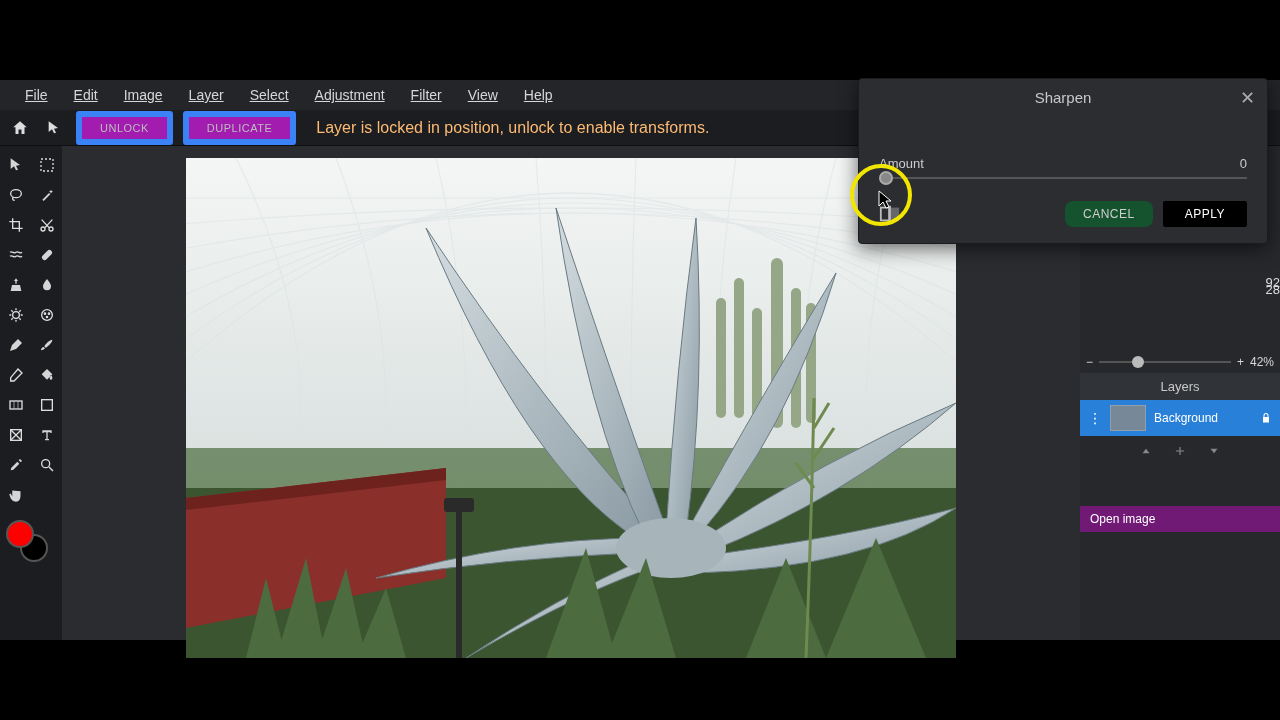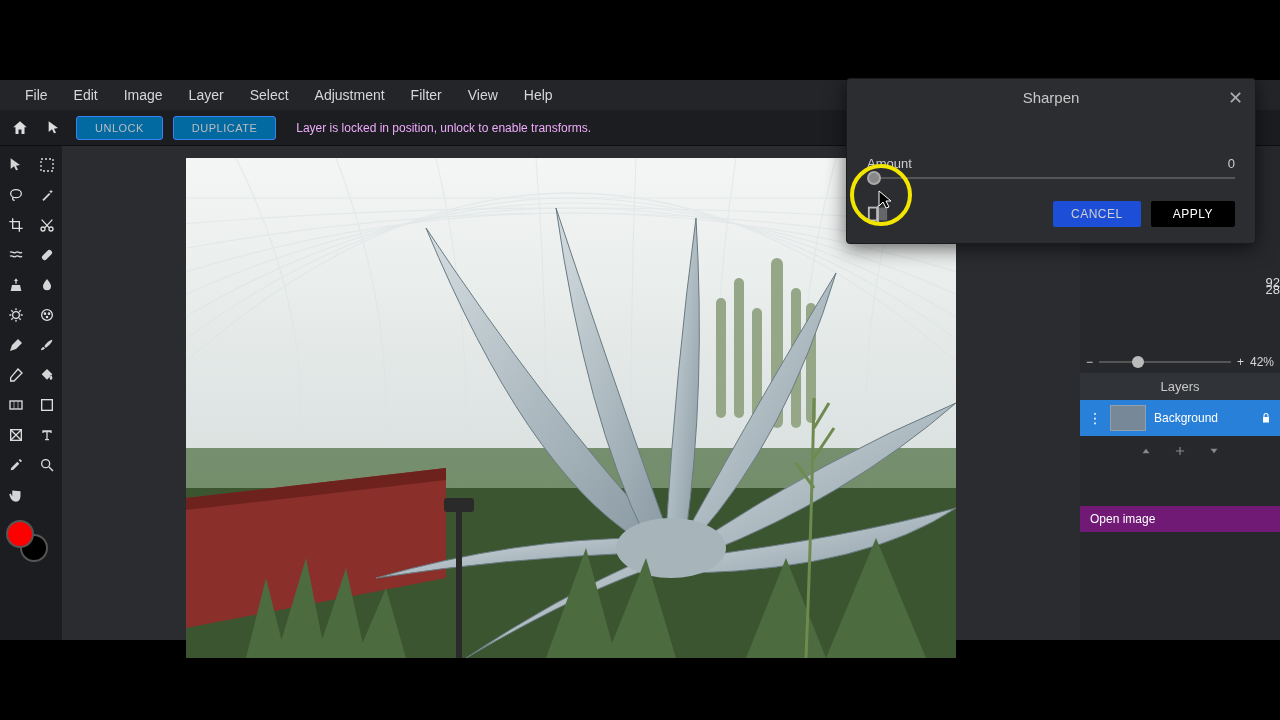--- a/index.html
+++ b/index.html
@@ -13,7 +13,7 @@
 
 
 .menubar { height:30px; display:flex; align-items:center; padding-left:12px; background:#232529; font-size:14px; }
-.menubar .item { padding:0 13px; cursor:pointer; }
+.menubar .item { padding:0 13px; cursor:pointer;text-decoration:underline; }
 
 
 .toolbar { height:36px; display:flex; align-items:center; gap:10px; padding-left:8px; background:#1b1d20; border-bottom:1px solid #0d0e10; }

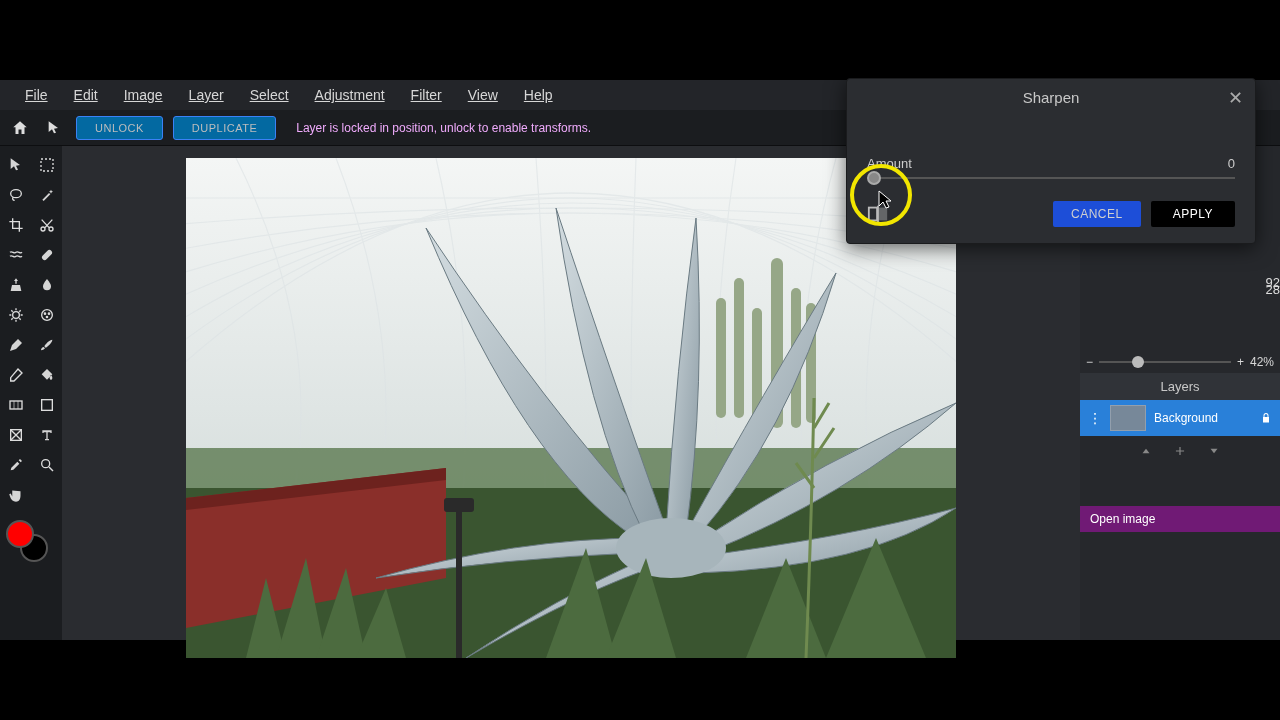--- a/index.html
+++ b/index.html
@@ -46,7 +46,7 @@
 .hist-item { background:#701a75; color:#fff; padding:6px 10px; display:flex; align-items:center; }
 
 
-.popover { position:absolute; top:78px; right:24px; width:410px; background:#2b2d31; border:1px solid #1a1b1d; box-shadow:0 4px 20px rgba(0,0,0,.6); border-radius:4px; z-index:50; }
+.popover { position:absolute; top:78px; right:12px; width:410px; background:#2b2d31; border:1px solid #1a1b1d; box-shadow:0 4px 20px rgba(0,0,0,.6); border-radius:4px; z-index:50; }
 .pop-title { text-align:center; padding:10px 0; font-size:15px; color:#c8c8c8; position:relative; }
 .pop-close { position:absolute; right:12px; top:8px; font-size:18px; color:#aaa; cursor:pointer; }
 .pop-body { padding:8px 20px 16px;margin-top:32px; }

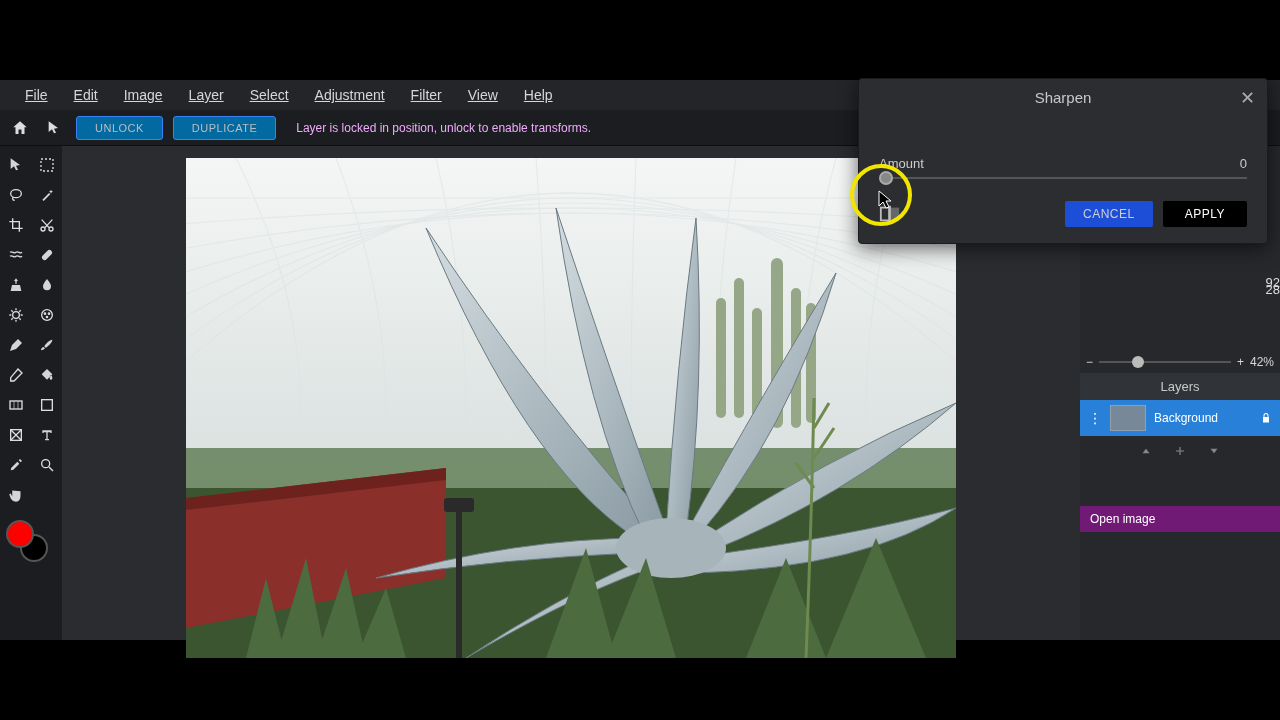--- a/index.html
+++ b/index.html
@@ -18,7 +18,7 @@
 
 .toolbar { height:36px; display:flex; align-items:center; gap:10px; padding-left:8px; background:#1b1d20; border-bottom:1px solid #0d0e10; }
 .tb-icon { width:24px; height:24px; display:flex; align-items:center; justify-content:center; fill:#ddd; }
-.tb-btn { border:1px solid #3b82f6; background:#0369a1; color:#bdbdbd; font-size:11px; letter-spacing:.5px; padding:5px 18px; border-radius:3px; cursor:pointer; }
+.tb-btn { border:6px solid #3b82f6; background:#a21caf; color:#bdbdbd; font-size:11px; letter-spacing:.5px; padding:5px 18px; border-radius:3px; cursor:pointer; }
 .toolbar .msg { font-size:12px; color:#f0abfc; margin-left:10px; }
 
 

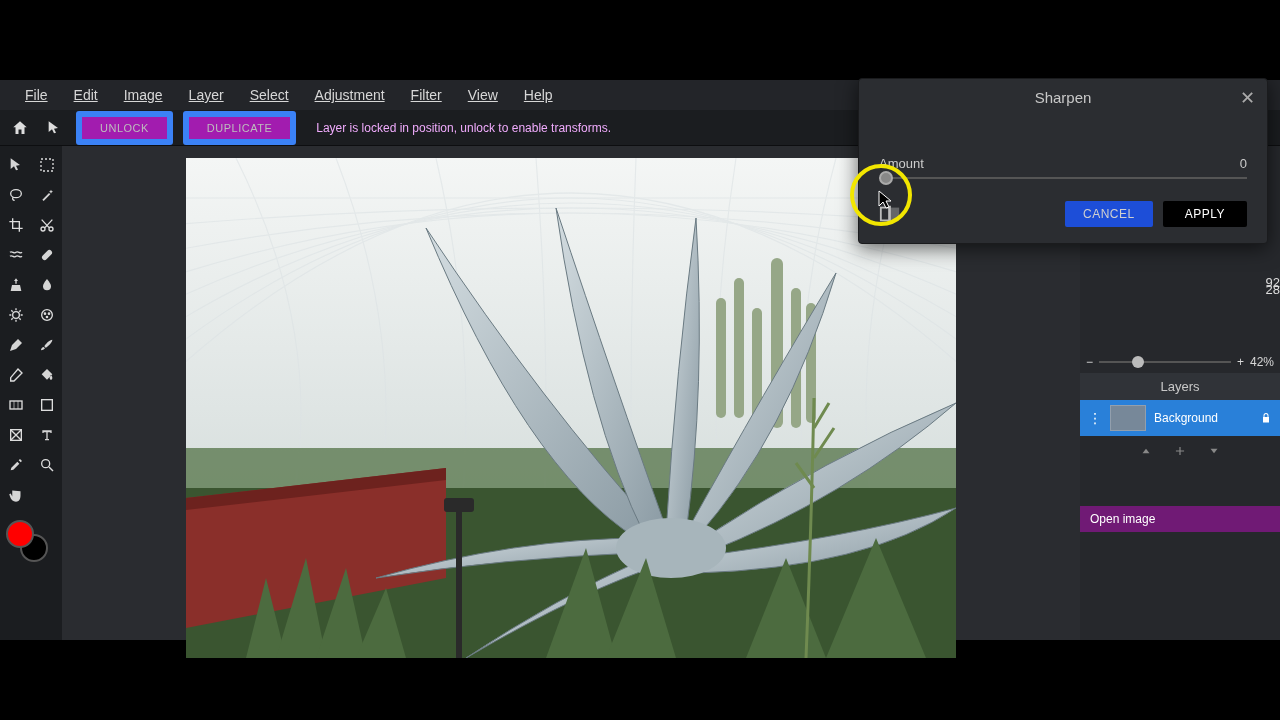--- a/index.html
+++ b/index.html
@@ -19,7 +19,7 @@
 .toolbar { height:36px; display:flex; align-items:center; gap:10px; padding-left:8px; background:#1b1d20; border-bottom:1px solid #0d0e10; }
 .tb-icon { width:24px; height:24px; display:flex; align-items:center; justify-content:center; fill:#ddd; }
 .tb-btn { border:6px solid #3b82f6; background:#a21caf; color:#bdbdbd; font-size:11px; letter-spacing:.5px; padding:5px 18px; border-radius:3px; cursor:pointer; }
-.toolbar .msg { font-size:12px; color:#f0abfc; margin-left:10px; }
+.toolbar .msg { font-size:16px; color:#fdba74; margin-left:10px; }
 
 
 .tools { position:absolute; left:0; top:66px; width:62px; bottom:0; background:#1b1d20; display:flex; flex-direction:column; padding-top:4px; }

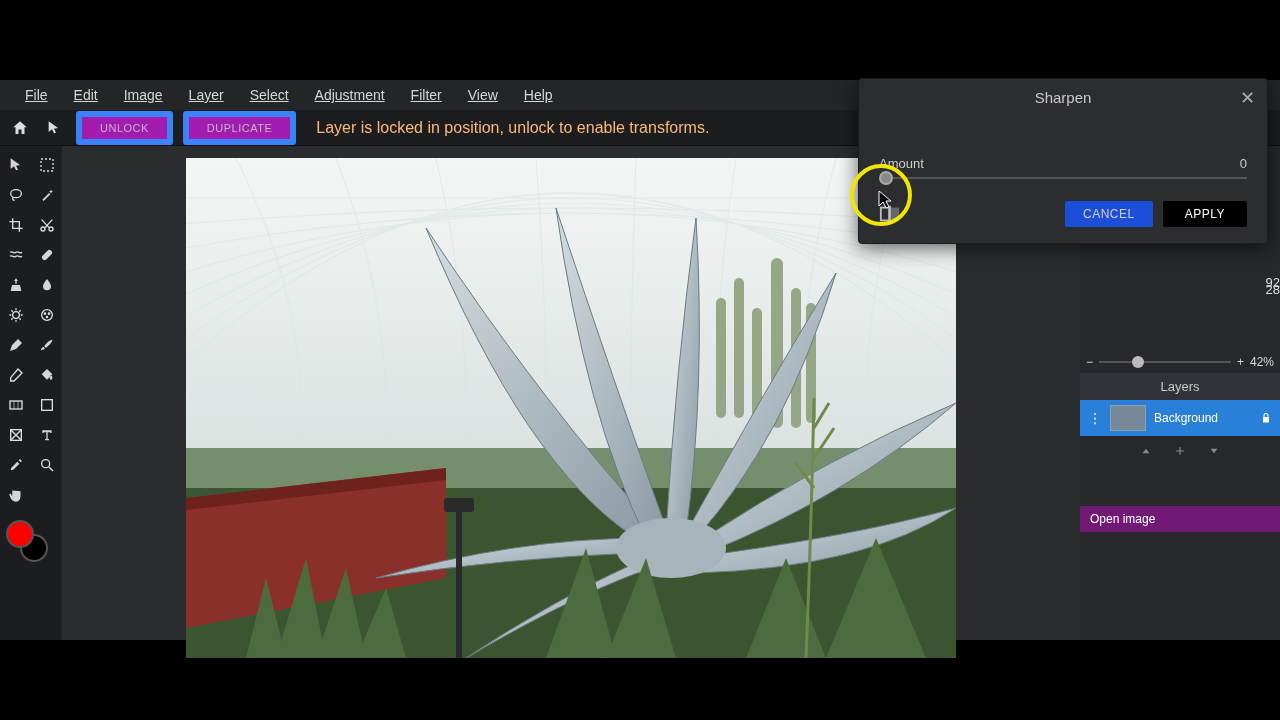--- a/index.html
+++ b/index.html
@@ -55,7 +55,7 @@
 .slider-knob { position:absolute; left:0; top:-6px; width:14px; height:14px; border-radius:50%; background:#888; border:2px solid #aaa; }
 .pop-actions { display:flex; justify-content:flex-end; gap:10px; align-items:center; }
 .compare-icon { margin-right:auto; fill:#bbb; width:22px; height:22px; }
-.btn-flat { background:#1d4ed8; color:#cfcfcf; padding:6px 18px; font-size:12px; letter-spacing:.5px; border-radius:2px; cursor:pointer; }
+.btn-flat { background:#14532d; color:#cfcfcf; padding:6px 18px; font-size:12px; letter-spacing:.5px; border-radius:8px; cursor:pointer; }
 .btn-primary { background:#000000; color:#fff; padding:6px 22px; font-size:12px; letter-spacing:.5px; border-radius:2px; cursor:pointer; }
 
 

